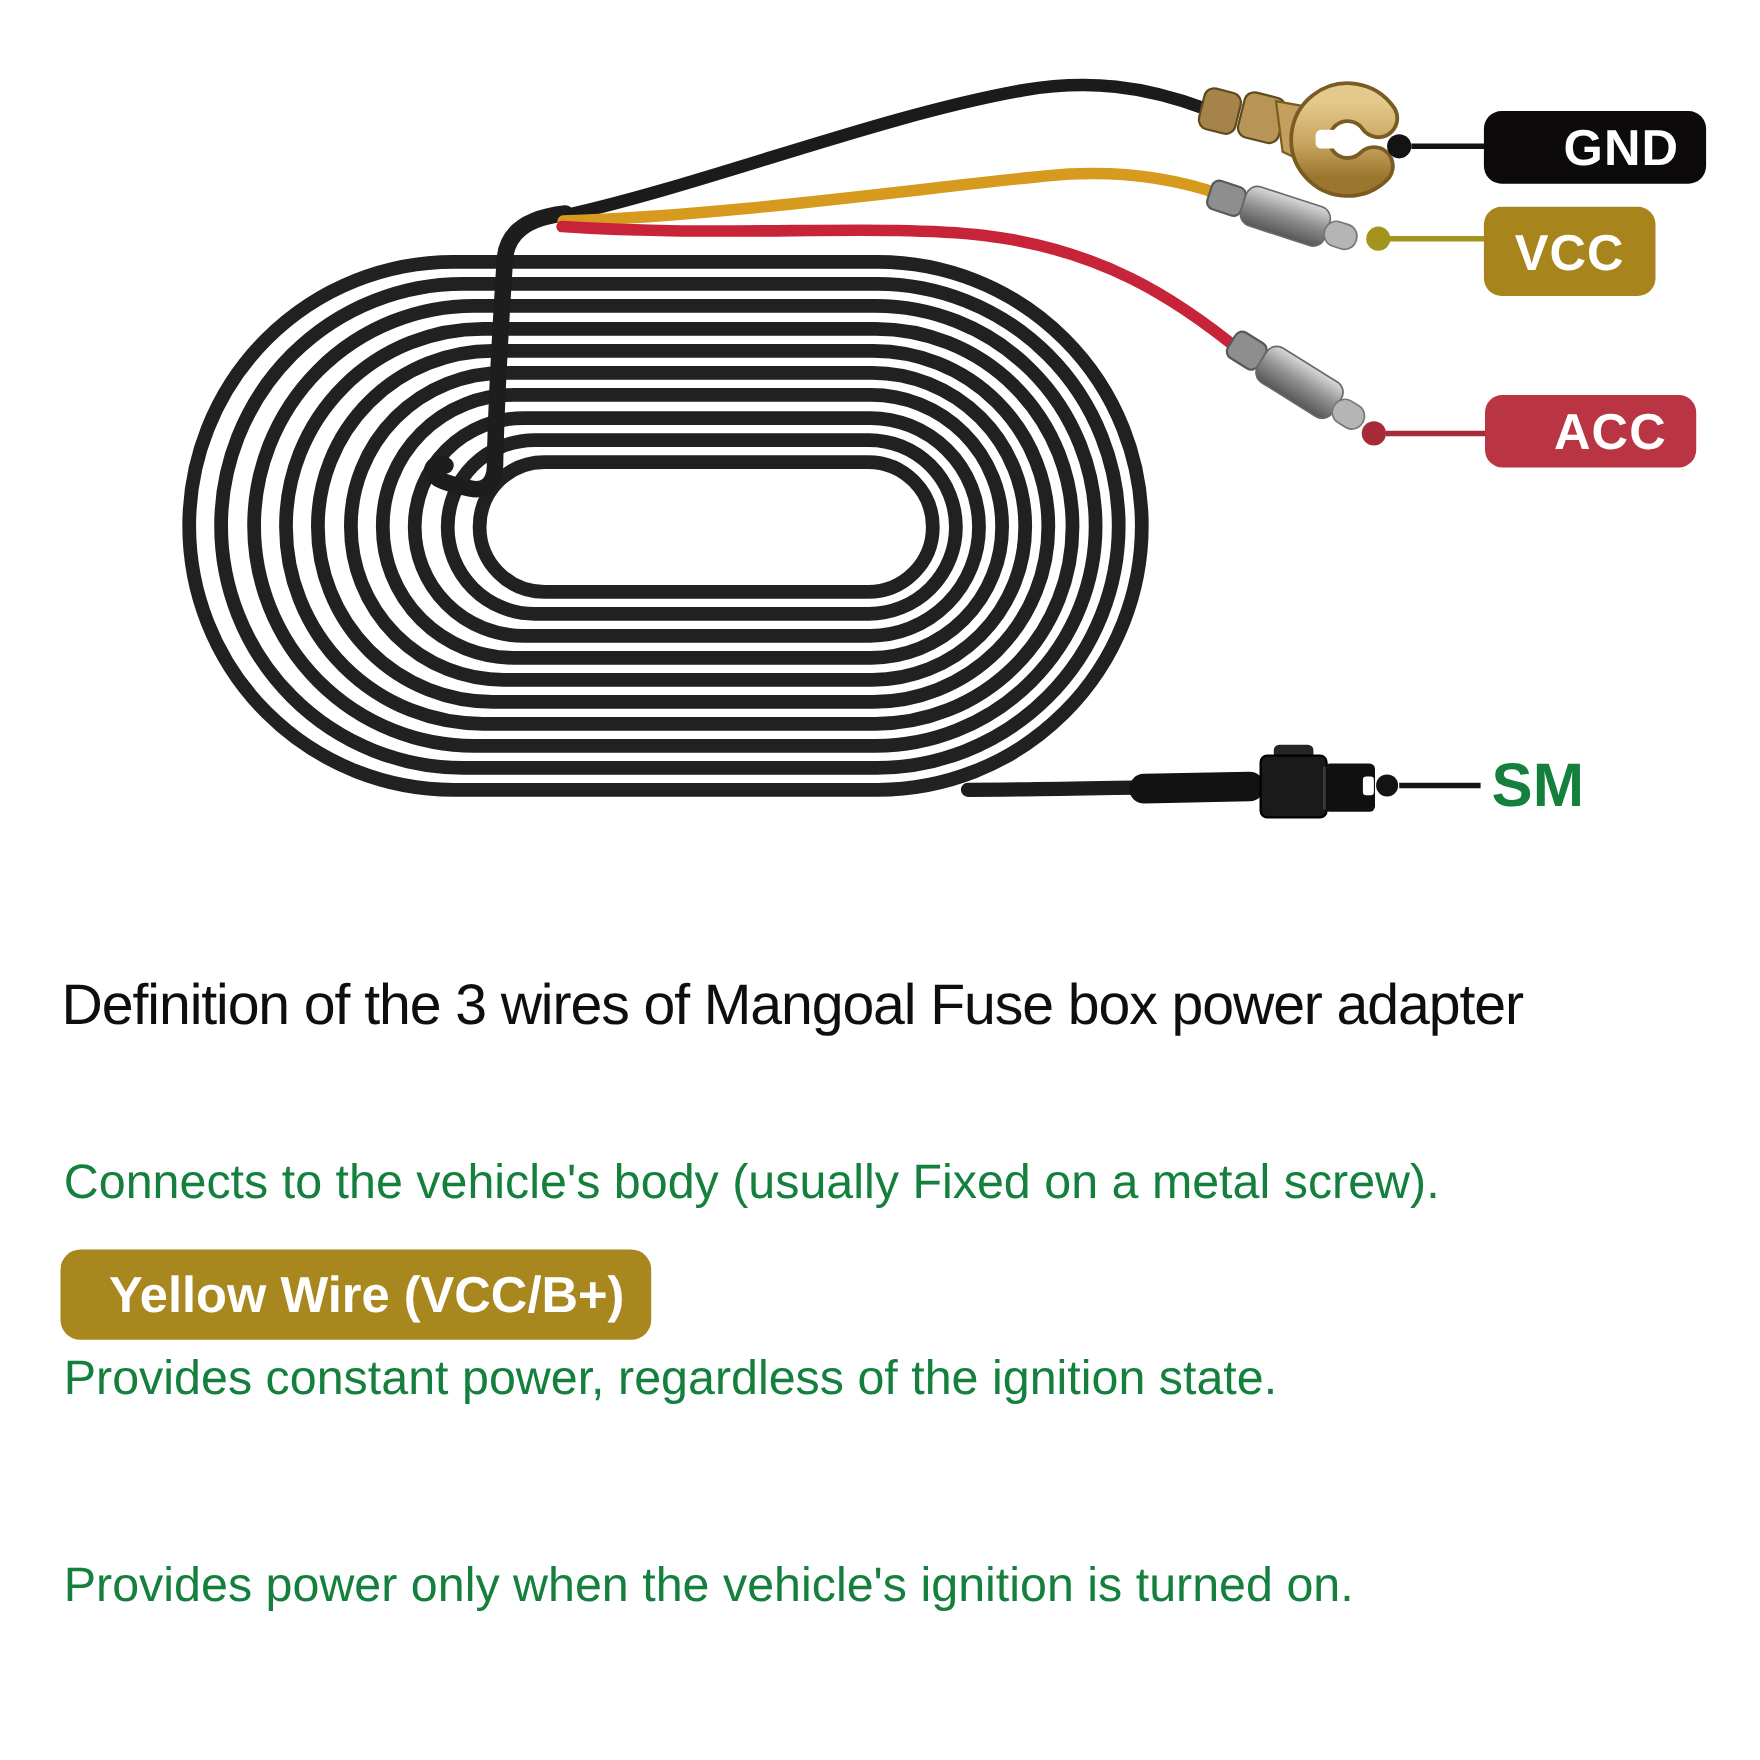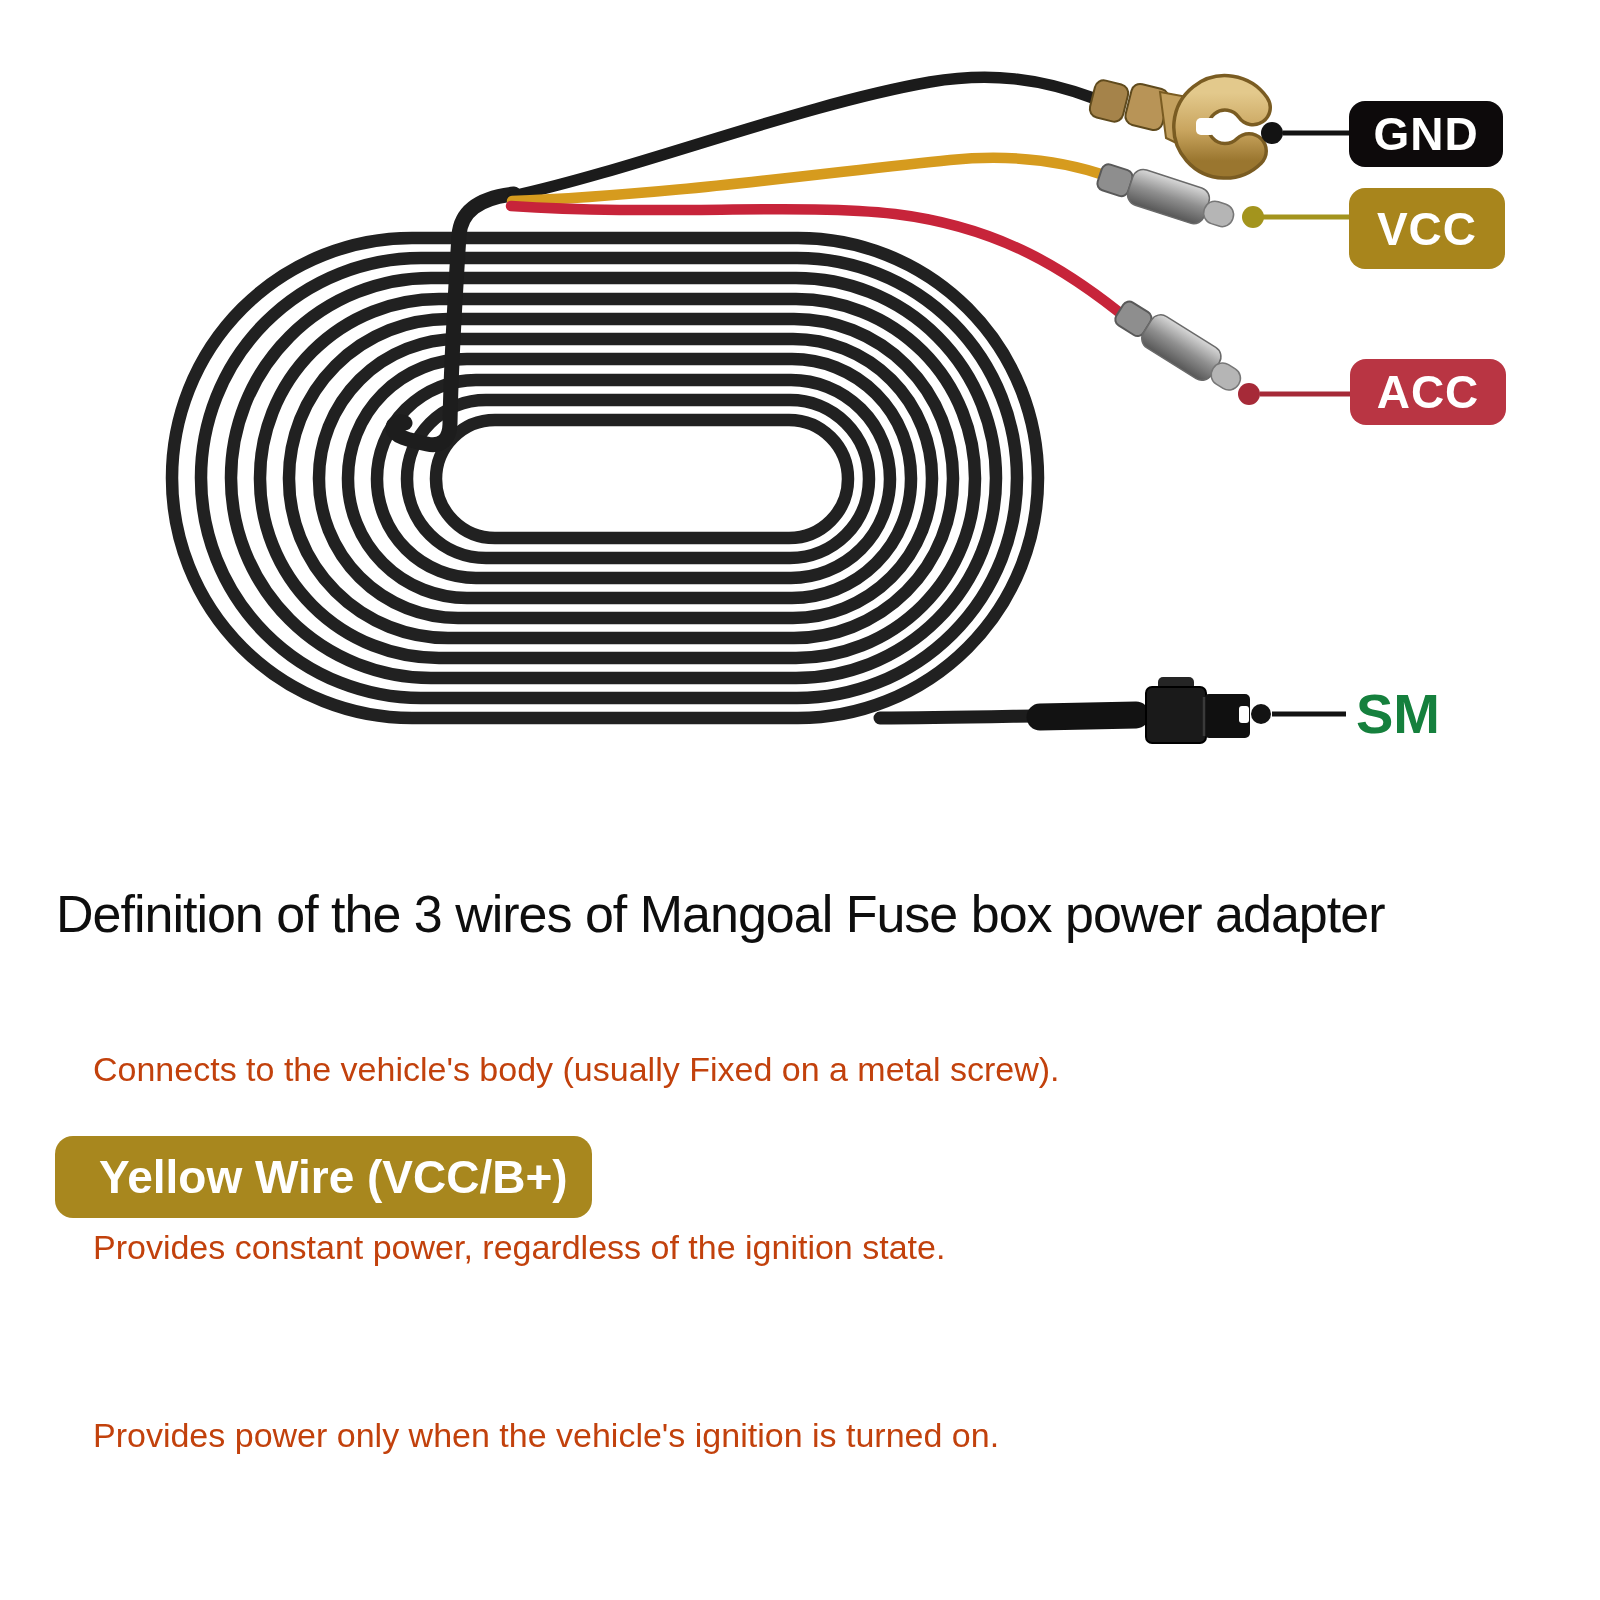--- a/index.html
+++ b/index.html
@@ -9,7 +9,7 @@
 
   .callout{position:absolute;display:flex;align-items:center;justify-content:center;
            border-radius:16px;font-weight:bold;font-size:46px;letter-spacing:1px;}
-  .callout-gnd{left:1349px;top:101px;width:154px;height:66px;}
+  .callout-gnd{left:1349px;top:101px;width:154px;height:66px;padding-left:48px;}
   .callout-vcc{left:1349px;top:188px;width:156px;height:81px;}
   .callout-acc{left:1350px;top:359px;width:156px;height:66px;}
   .sm-label{position:absolute;left:1356px;top:686px;font-weight:bold;font-size:56px;color:#15803d;line-height:56px;}

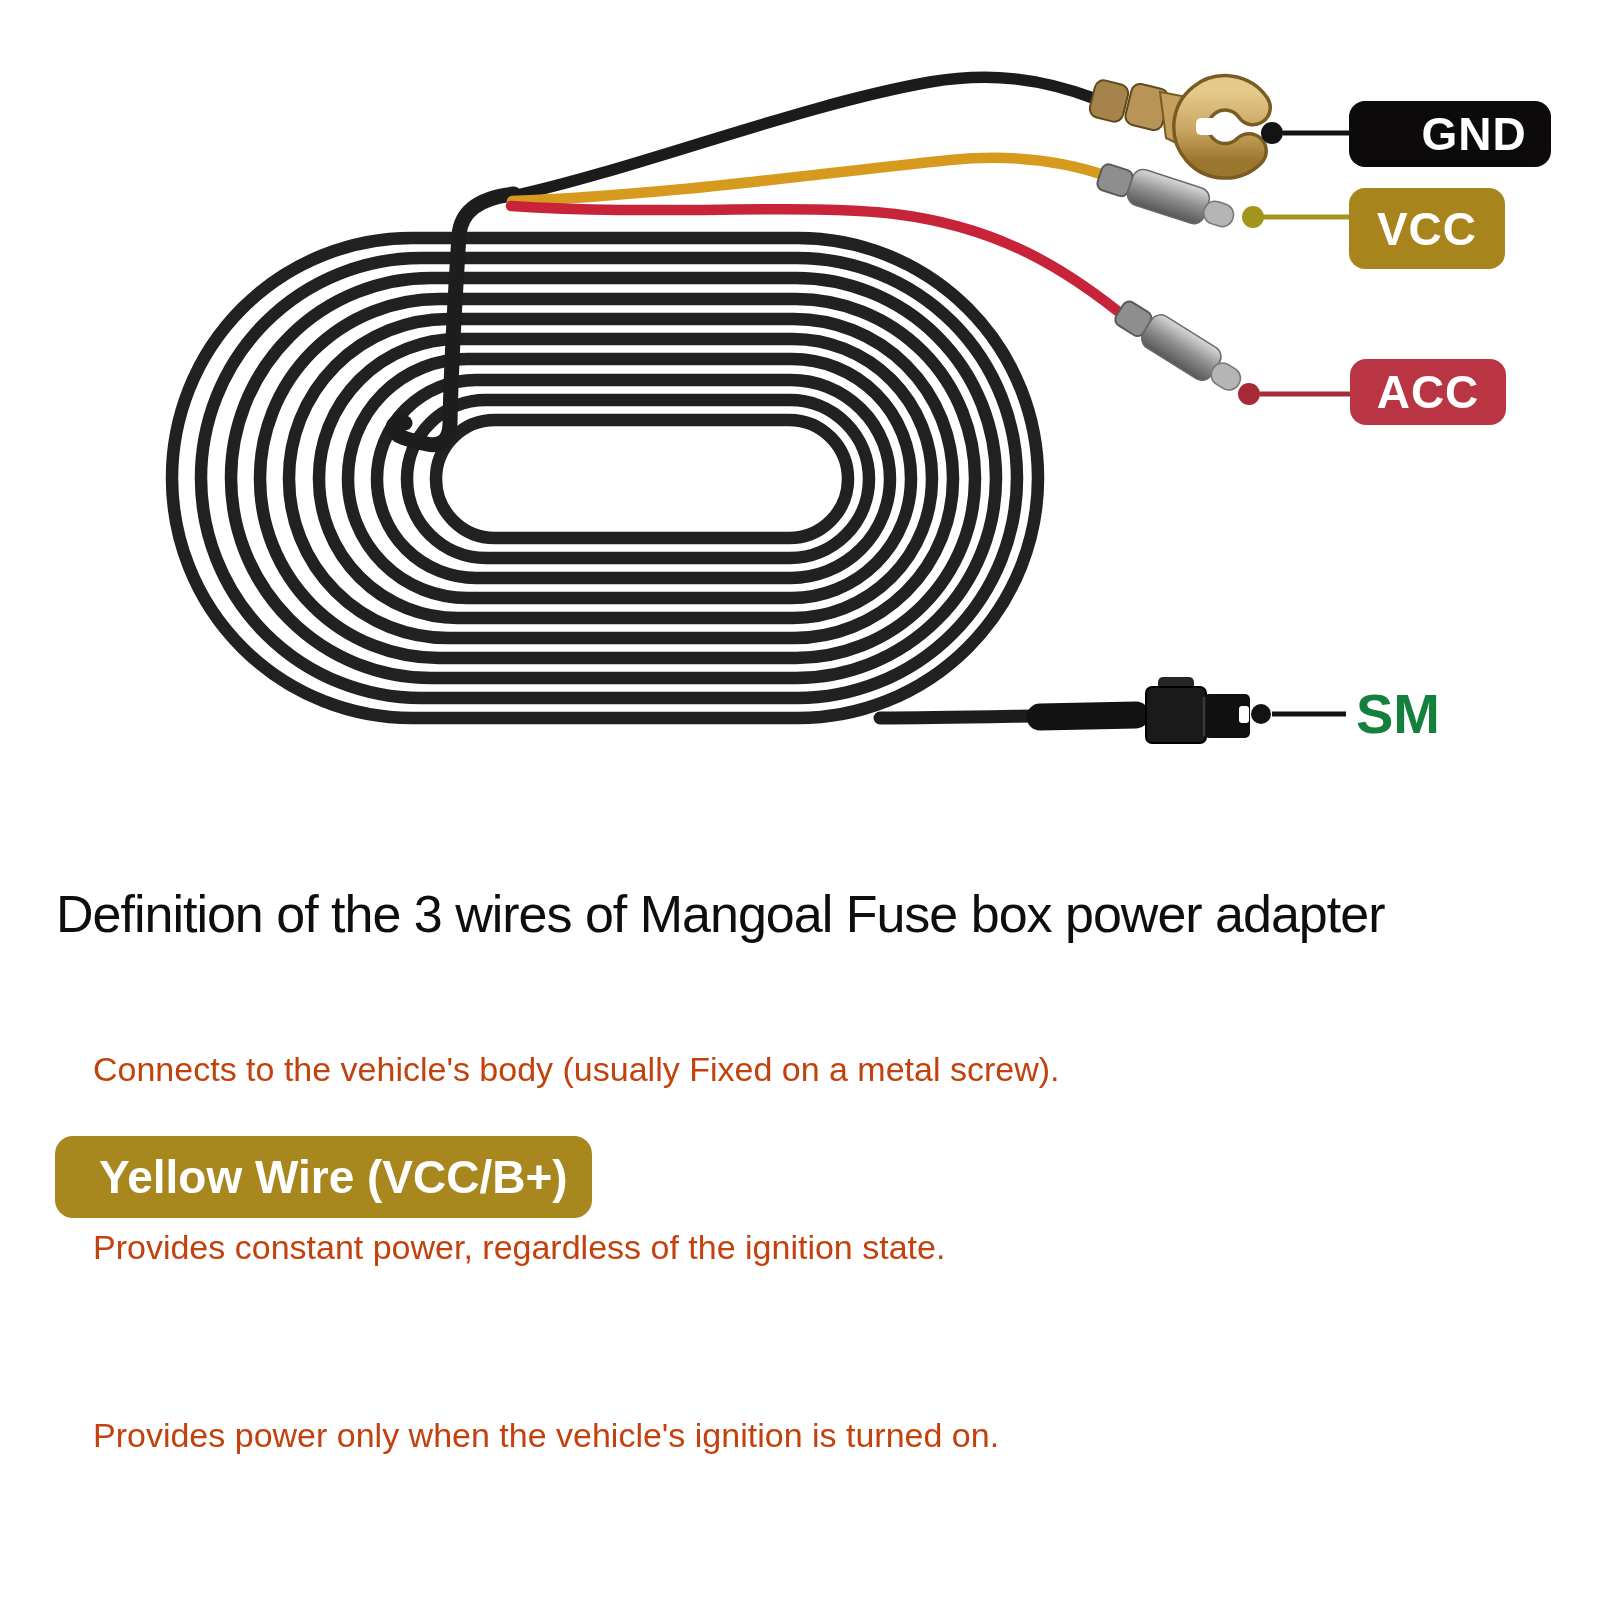--- a/index.html
+++ b/index.html
@@ -11,7 +11,7 @@
            border-radius:16px;font-weight:bold;font-size:46px;letter-spacing:1px;}
   .callout-gnd{left:1349px;top:101px;width:154px;height:66px;padding-left:48px;}
   .callout-vcc{left:1349px;top:188px;width:156px;height:81px;}
-  .callout-acc{left:1350px;top:359px;width:156px;height:66px;}
+  .callout-acc{left:1350px;top:359px;width:156px;height:66px;padding-left:36px;}
   .sm-label{position:absolute;left:1356px;top:686px;font-weight:bold;font-size:56px;color:#15803d;line-height:56px;}
 
   .title{position:absolute;left:56px;top:884px;font-size:52px;font-weight:normal;color:#0e0e0e;

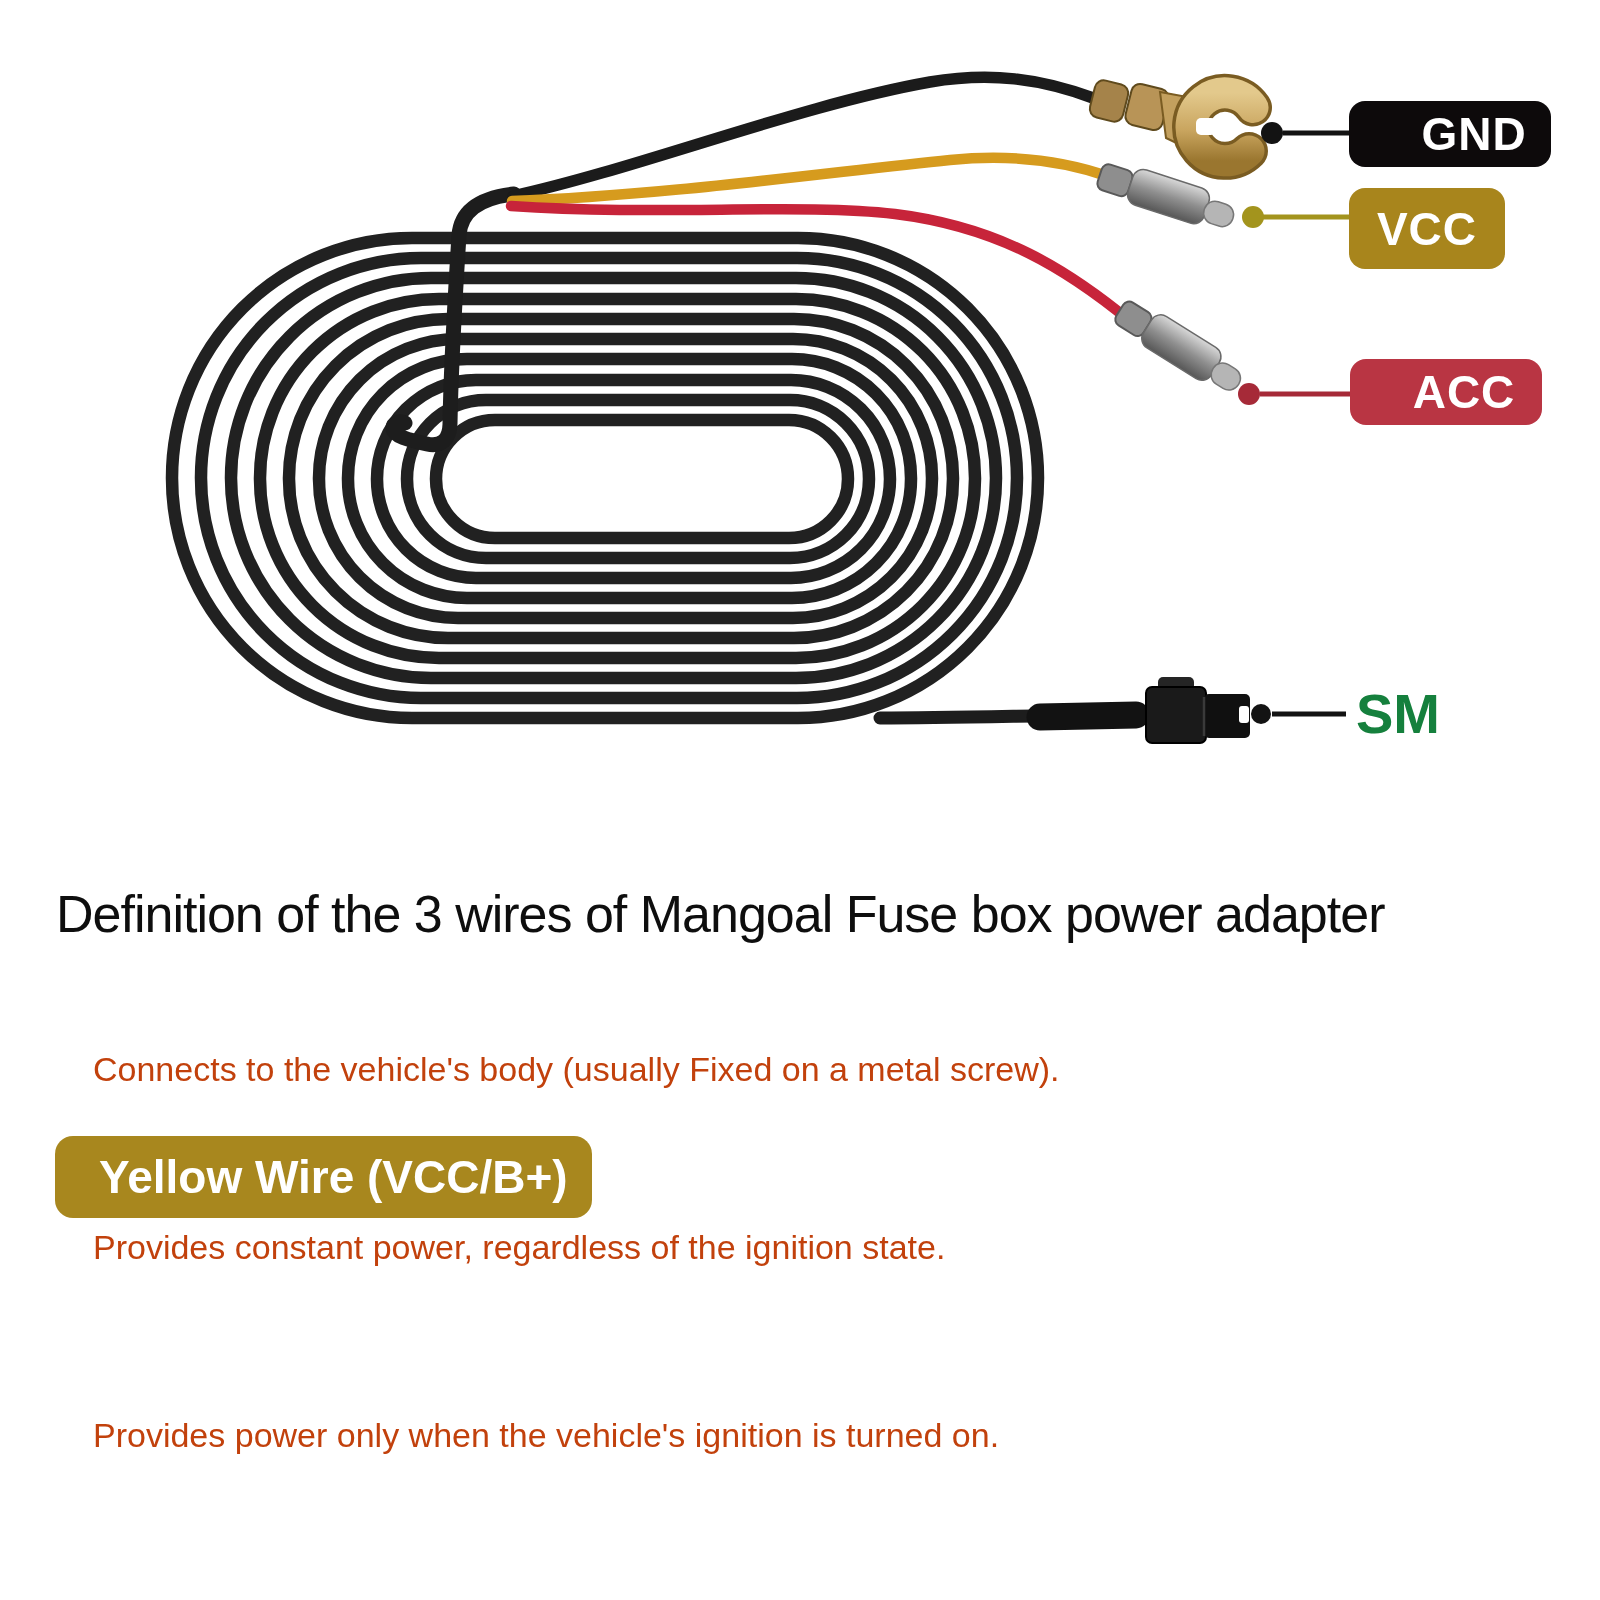--- a/index.html
+++ b/index.html
@@ -21,7 +21,7 @@
   .badge-0{top:960px;}
   .badge-1{top:1136px;}
   .badge-2{top:1312px;}
-  .desc{position:absolute;left:58px;font-size:34px;color:#c2410c;white-space:nowrap;margin-left:35px;}
+  .desc{position:absolute;left:58px;font-size:44px;color:#15803d;white-space:nowrap;}
   .desc-0{top:1050px;}
   .desc-1{top:1228px;}
   .desc-2{top:1416px;}

